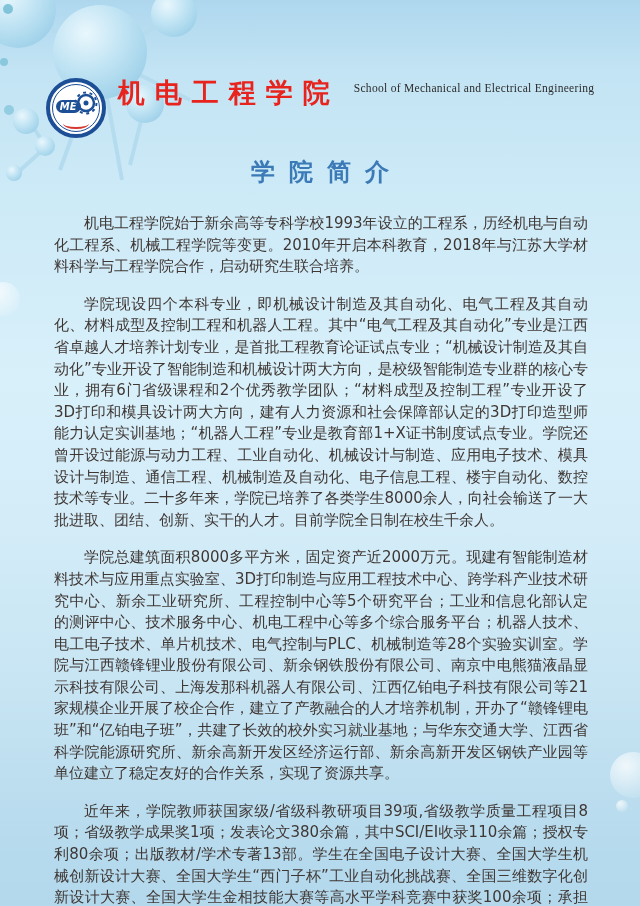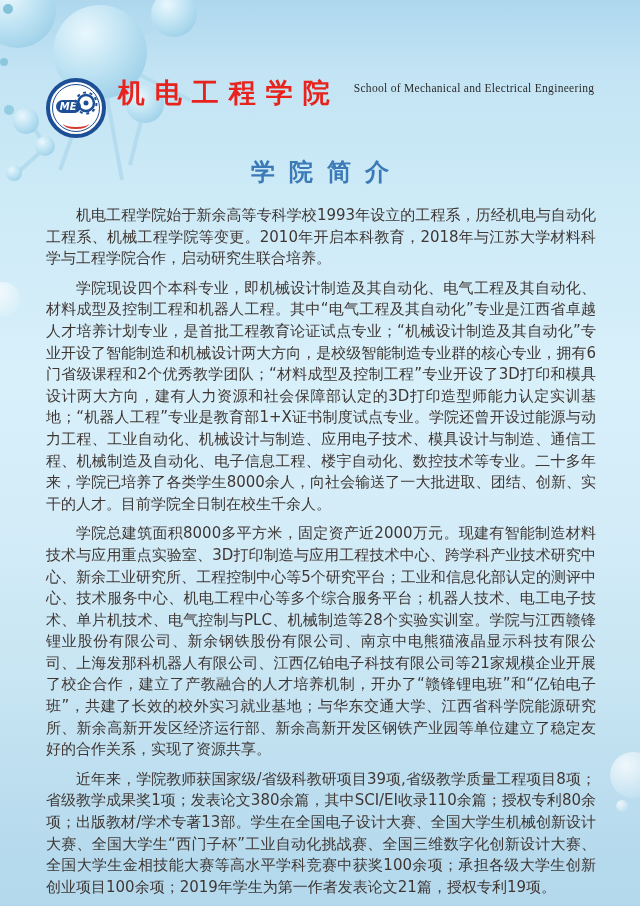--- a/index.html
+++ b/index.html
@@ -70,7 +70,7 @@
     font-size:15px;line-height:21.6px;
     text-align:justify;
   }
-  .content p{margin:8px;text-indent:2em;}
+  .content p{margin:16px;text-indent:2em;}
 </style>
 </head>
 <body>

